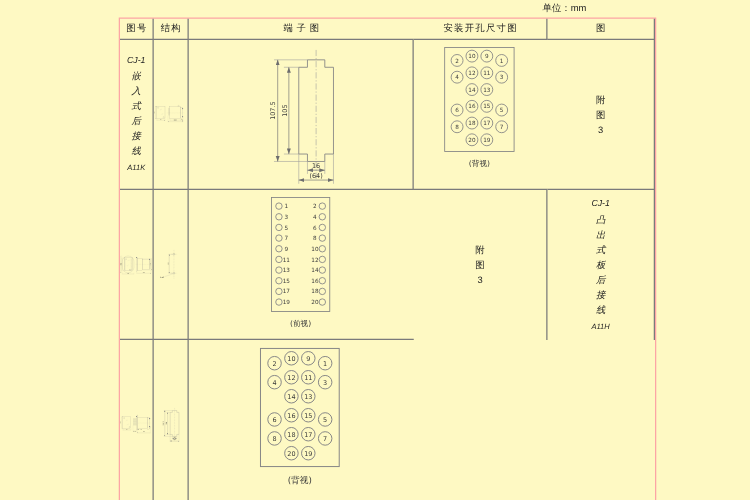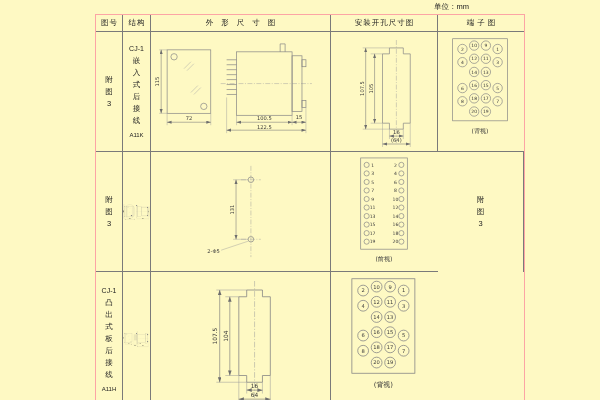--- a/index.html
+++ b/index.html
@@ -61,9 +61,6 @@
         <span class="ls1">结构</span>
       </div>
     <div class="cell hd">
-        <span class="ls8">外形尺寸图</span>
-      </div>
-    <div class="cell hd">
         <span class="ls1">安装开孔尺寸图</span>
       </div>
     <div class="cell hd cr">

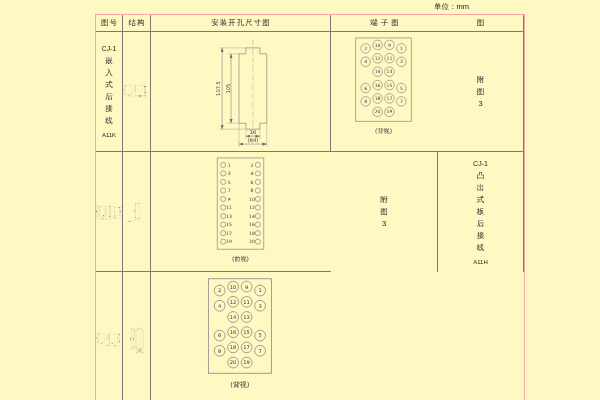--- a/index.html
+++ b/index.html
@@ -60,11 +60,11 @@
     <div class="cell hd">
         <span class="ls1">结构</span>
       </div>
+    <div class="cell hd cr">
+        <span class="ls3">端子图</span>
+      </div>
     <div class="cell hd">
         <span class="ls1">安装开孔尺寸图</span>
-      </div>
-    <div class="cell hd cr">
-        <span class="ls3">端子图</span>
       </div>
 
     <div class="cell">

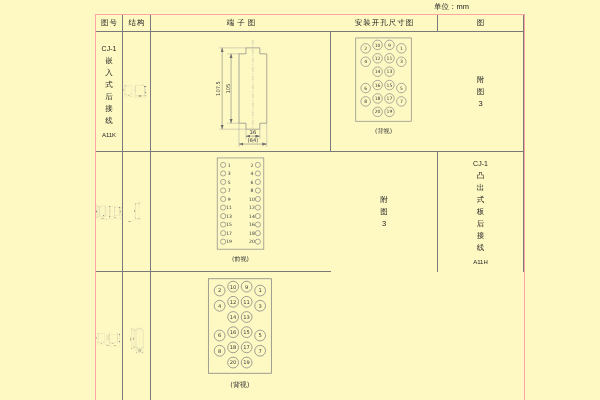--- a/index.html
+++ b/index.html
@@ -22,7 +22,7 @@
   .ls1{letter-spacing:1px;margin-right:-1px;}
   .vtext{width:1.15em;word-break:break-all;text-align:center;line-height:1.6;
          font-size:7.5px;color:#222;}
-  .structcol{display:flex;flex-direction:column;align-items:center;}
+  .structcol{display:flex;flex-direction:column;align-items:center;font-style:italic;}
   .series{font-size:7px;color:#222;margin-bottom:3px;white-space:nowrap;}
   .model{font-size:6px;color:#222;margin-top:5px;white-space:nowrap;}
   svg.draw{width:100%;height:100%;display:block;}

